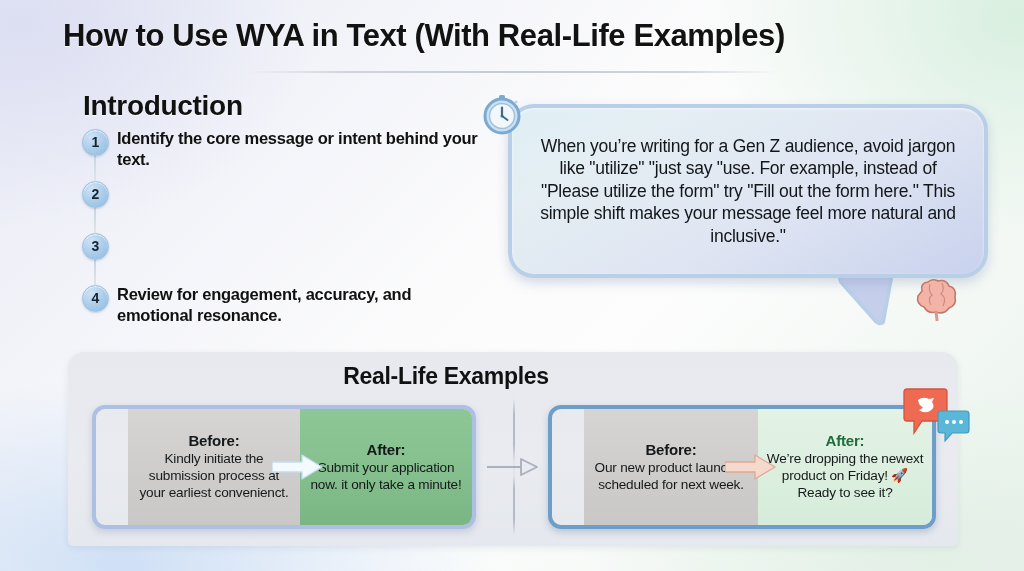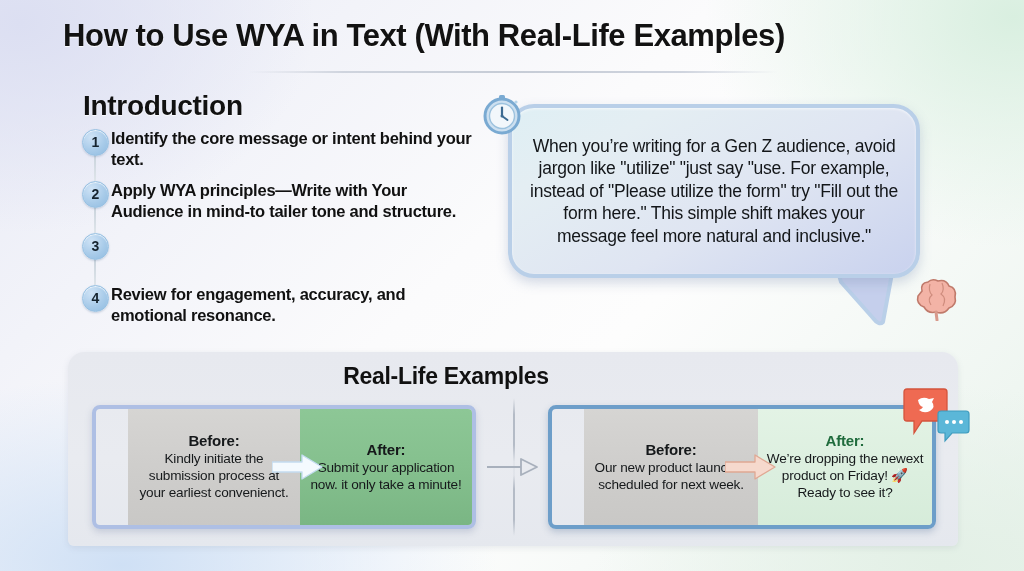--- a/index.html
+++ b/index.html
@@ -102,7 +102,7 @@
   }
   .step:last-child .step-connector { display: none; }
   .step-text {
-    margin-left: 2px;
+    margin-left: 8px;
     font-size: 16.5px;
     font-weight: 700;
     line-height: 1.26;

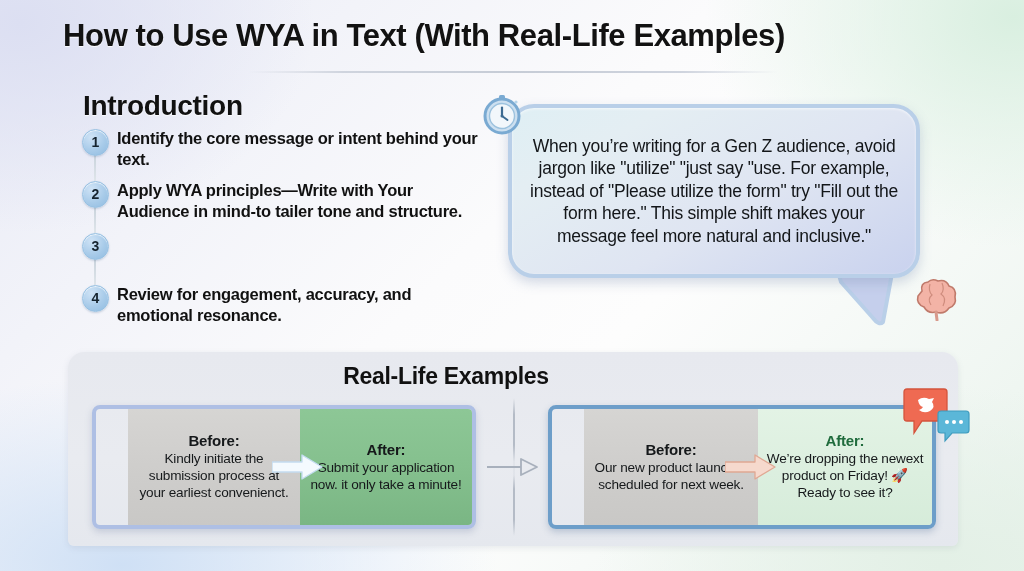--- a/index.html
+++ b/index.html
@@ -126,7 +126,7 @@
     position: absolute;
     left: 508px;
     top: 104px;
-    width: 412px;
+    width: 480px;
     height: 174px;
     border-radius: 26px;
     background: linear-gradient(150deg, #dfeff4 0%, #e4eef3 22%, #dfe5f2 58%, #c9d2ee 100%);

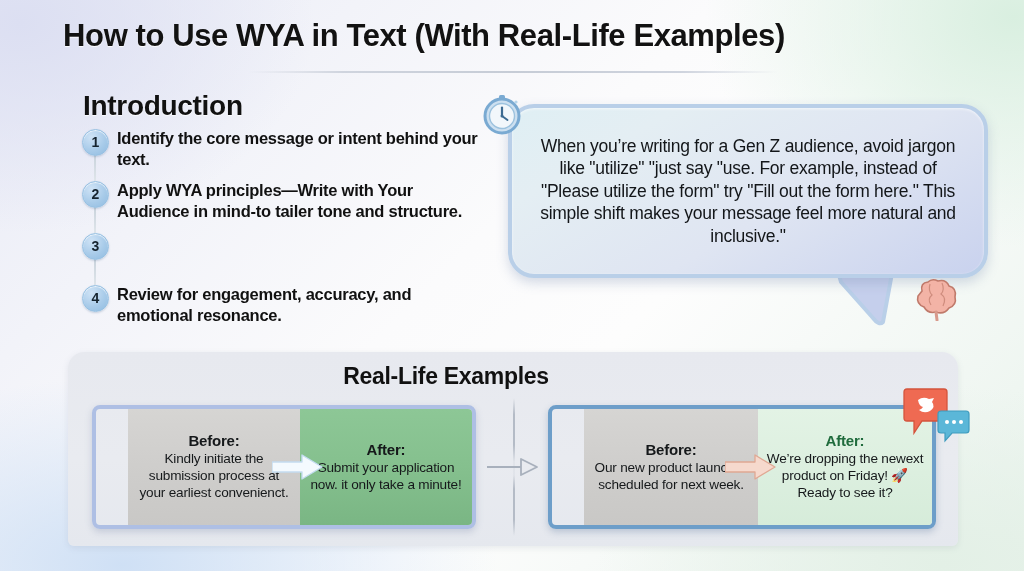--- a/index.html
+++ b/index.html
@@ -297,7 +297,6 @@
     <div class="step">
       <div class="step-connector"></div>
       <div class="step-badge">2</div>
-      <div class="step-text">Apply WYA principles—Write with Your Audience in mind-to tailer tone and structure.</div>
     </div>
     <div class="step">
       <div class="step-connector"></div>

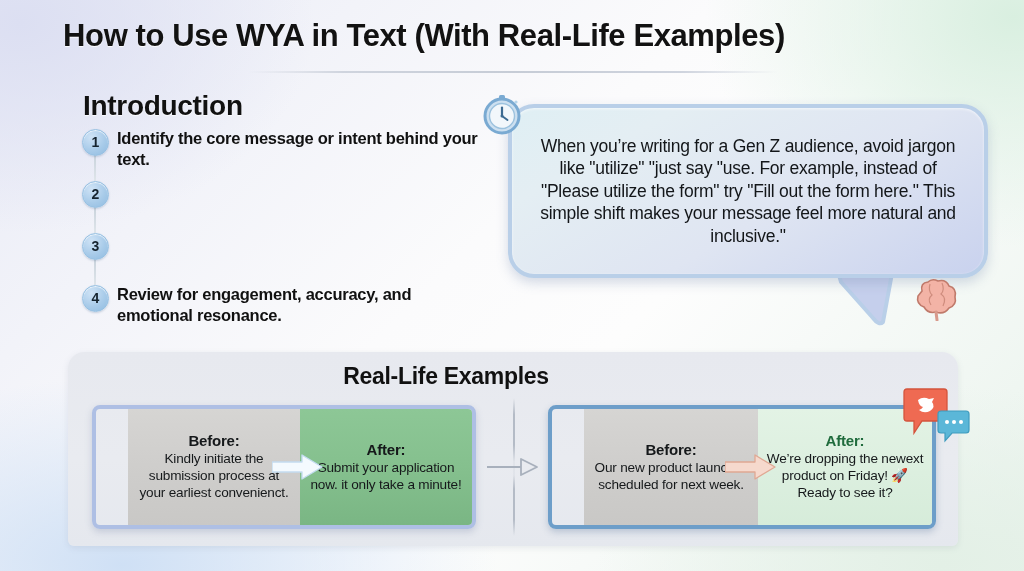--- a/index.html
+++ b/index.html
@@ -190,7 +190,7 @@
     position: absolute;
     top: 405px;
     height: 124px;
-    border-radius: 8px;
+    border-radius: 13px;
     box-sizing: border-box;
     display: flex;
     overflow: hidden;

